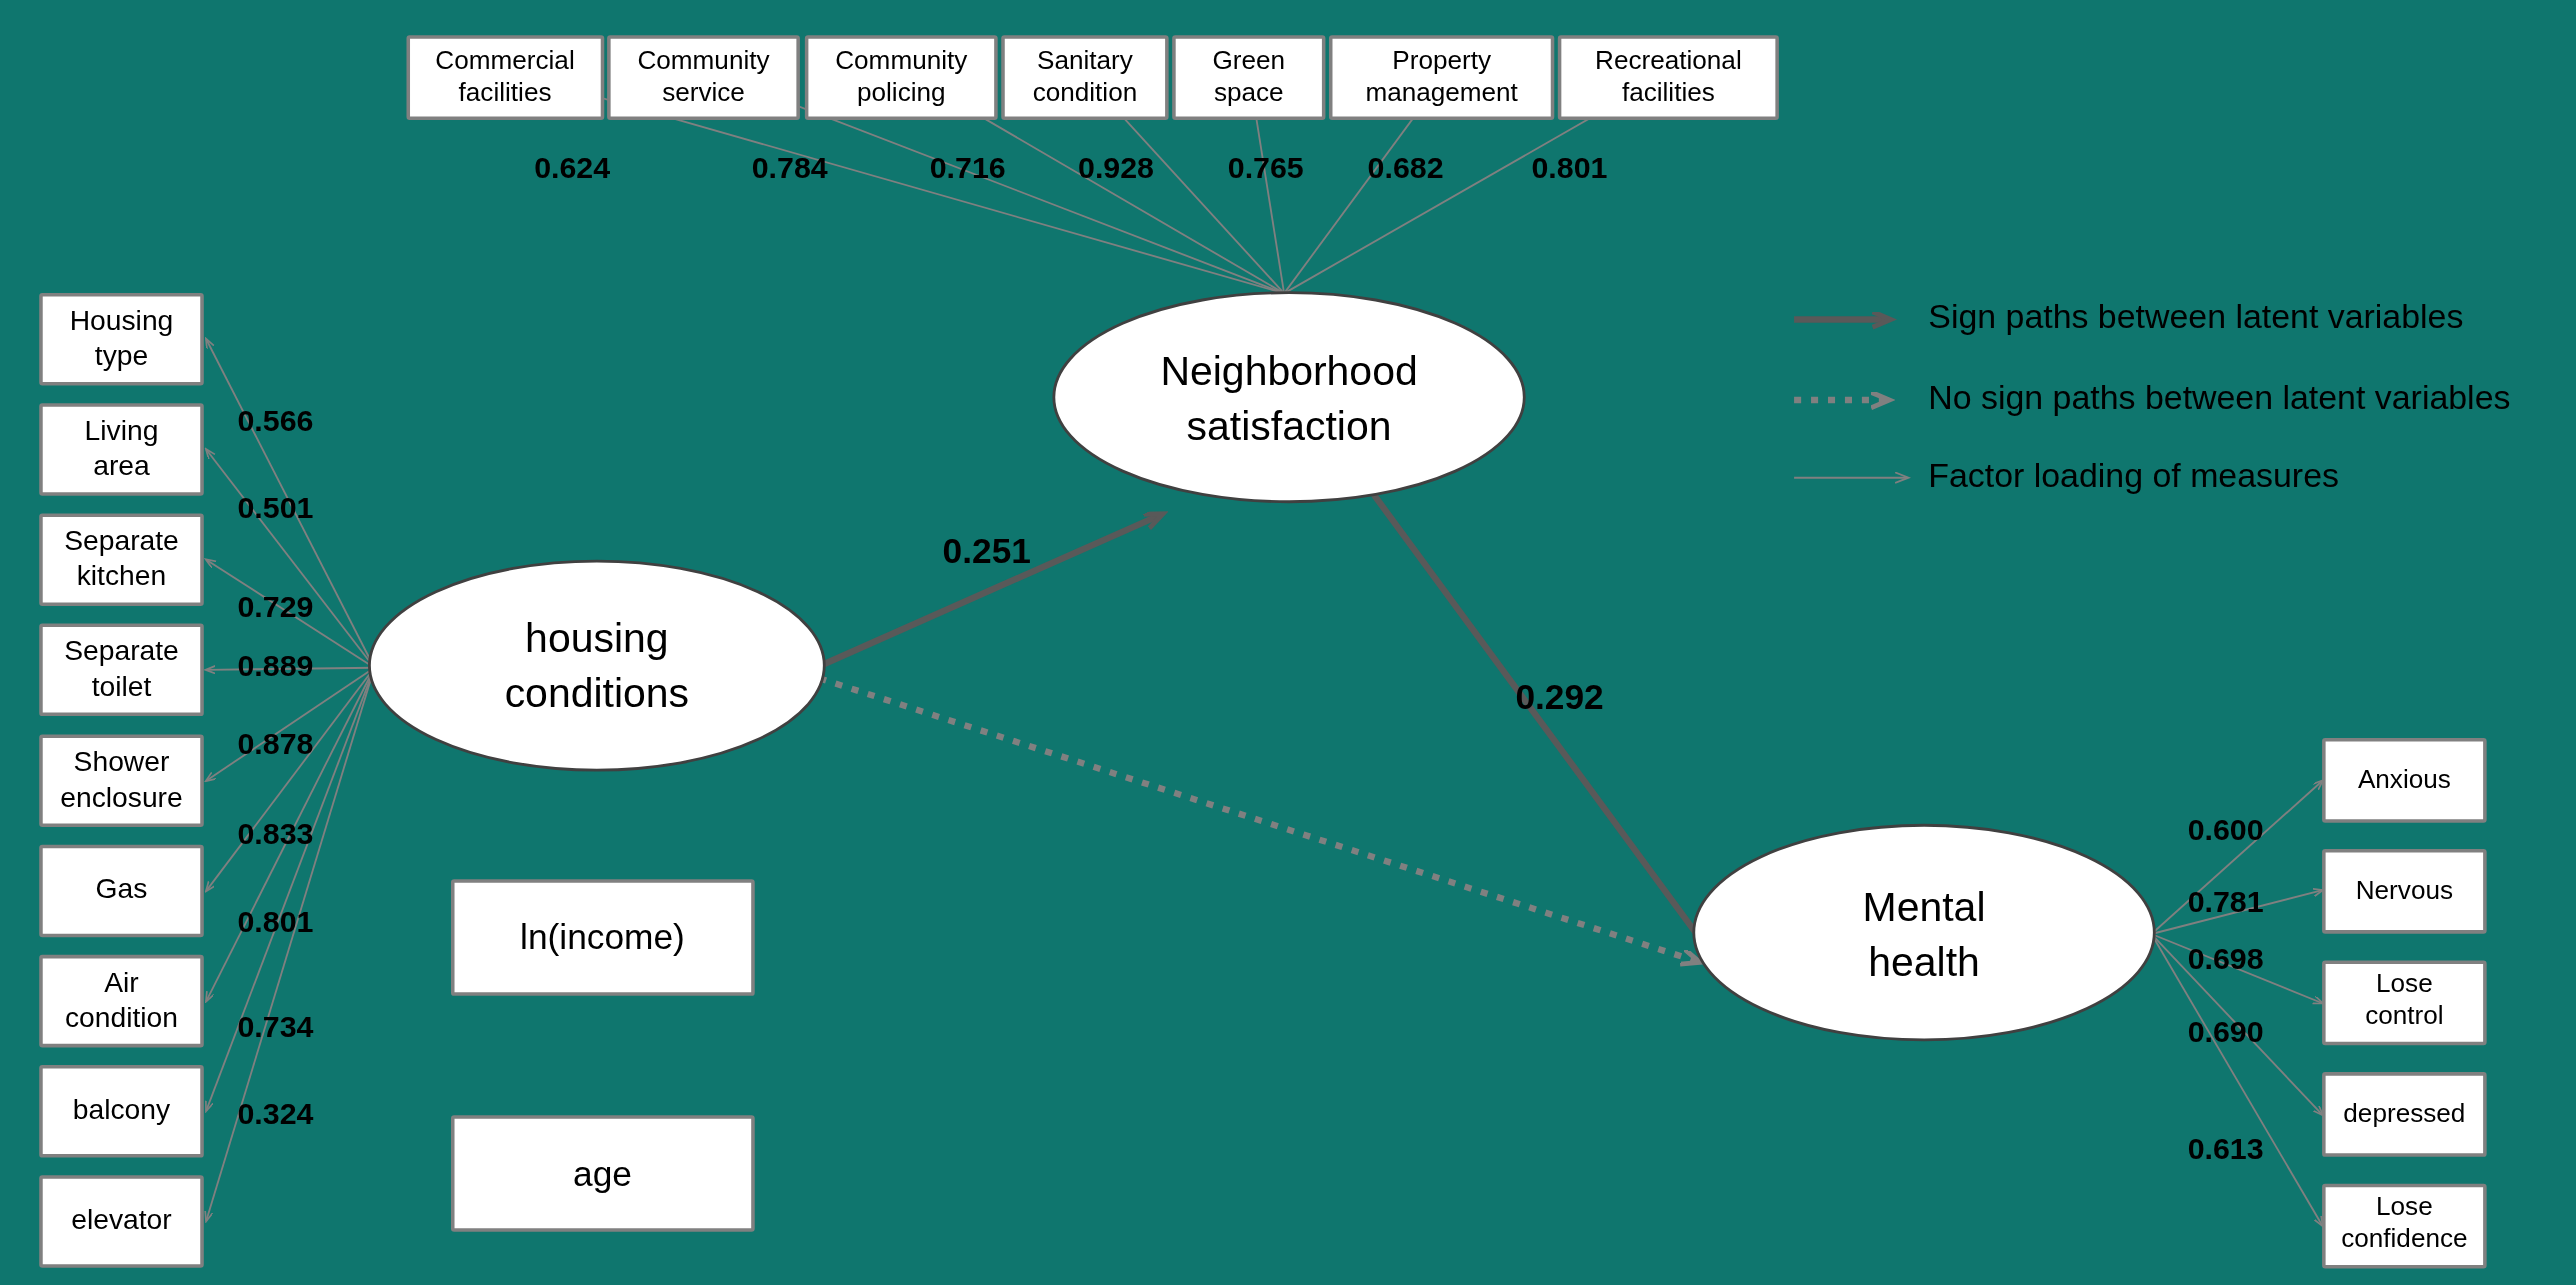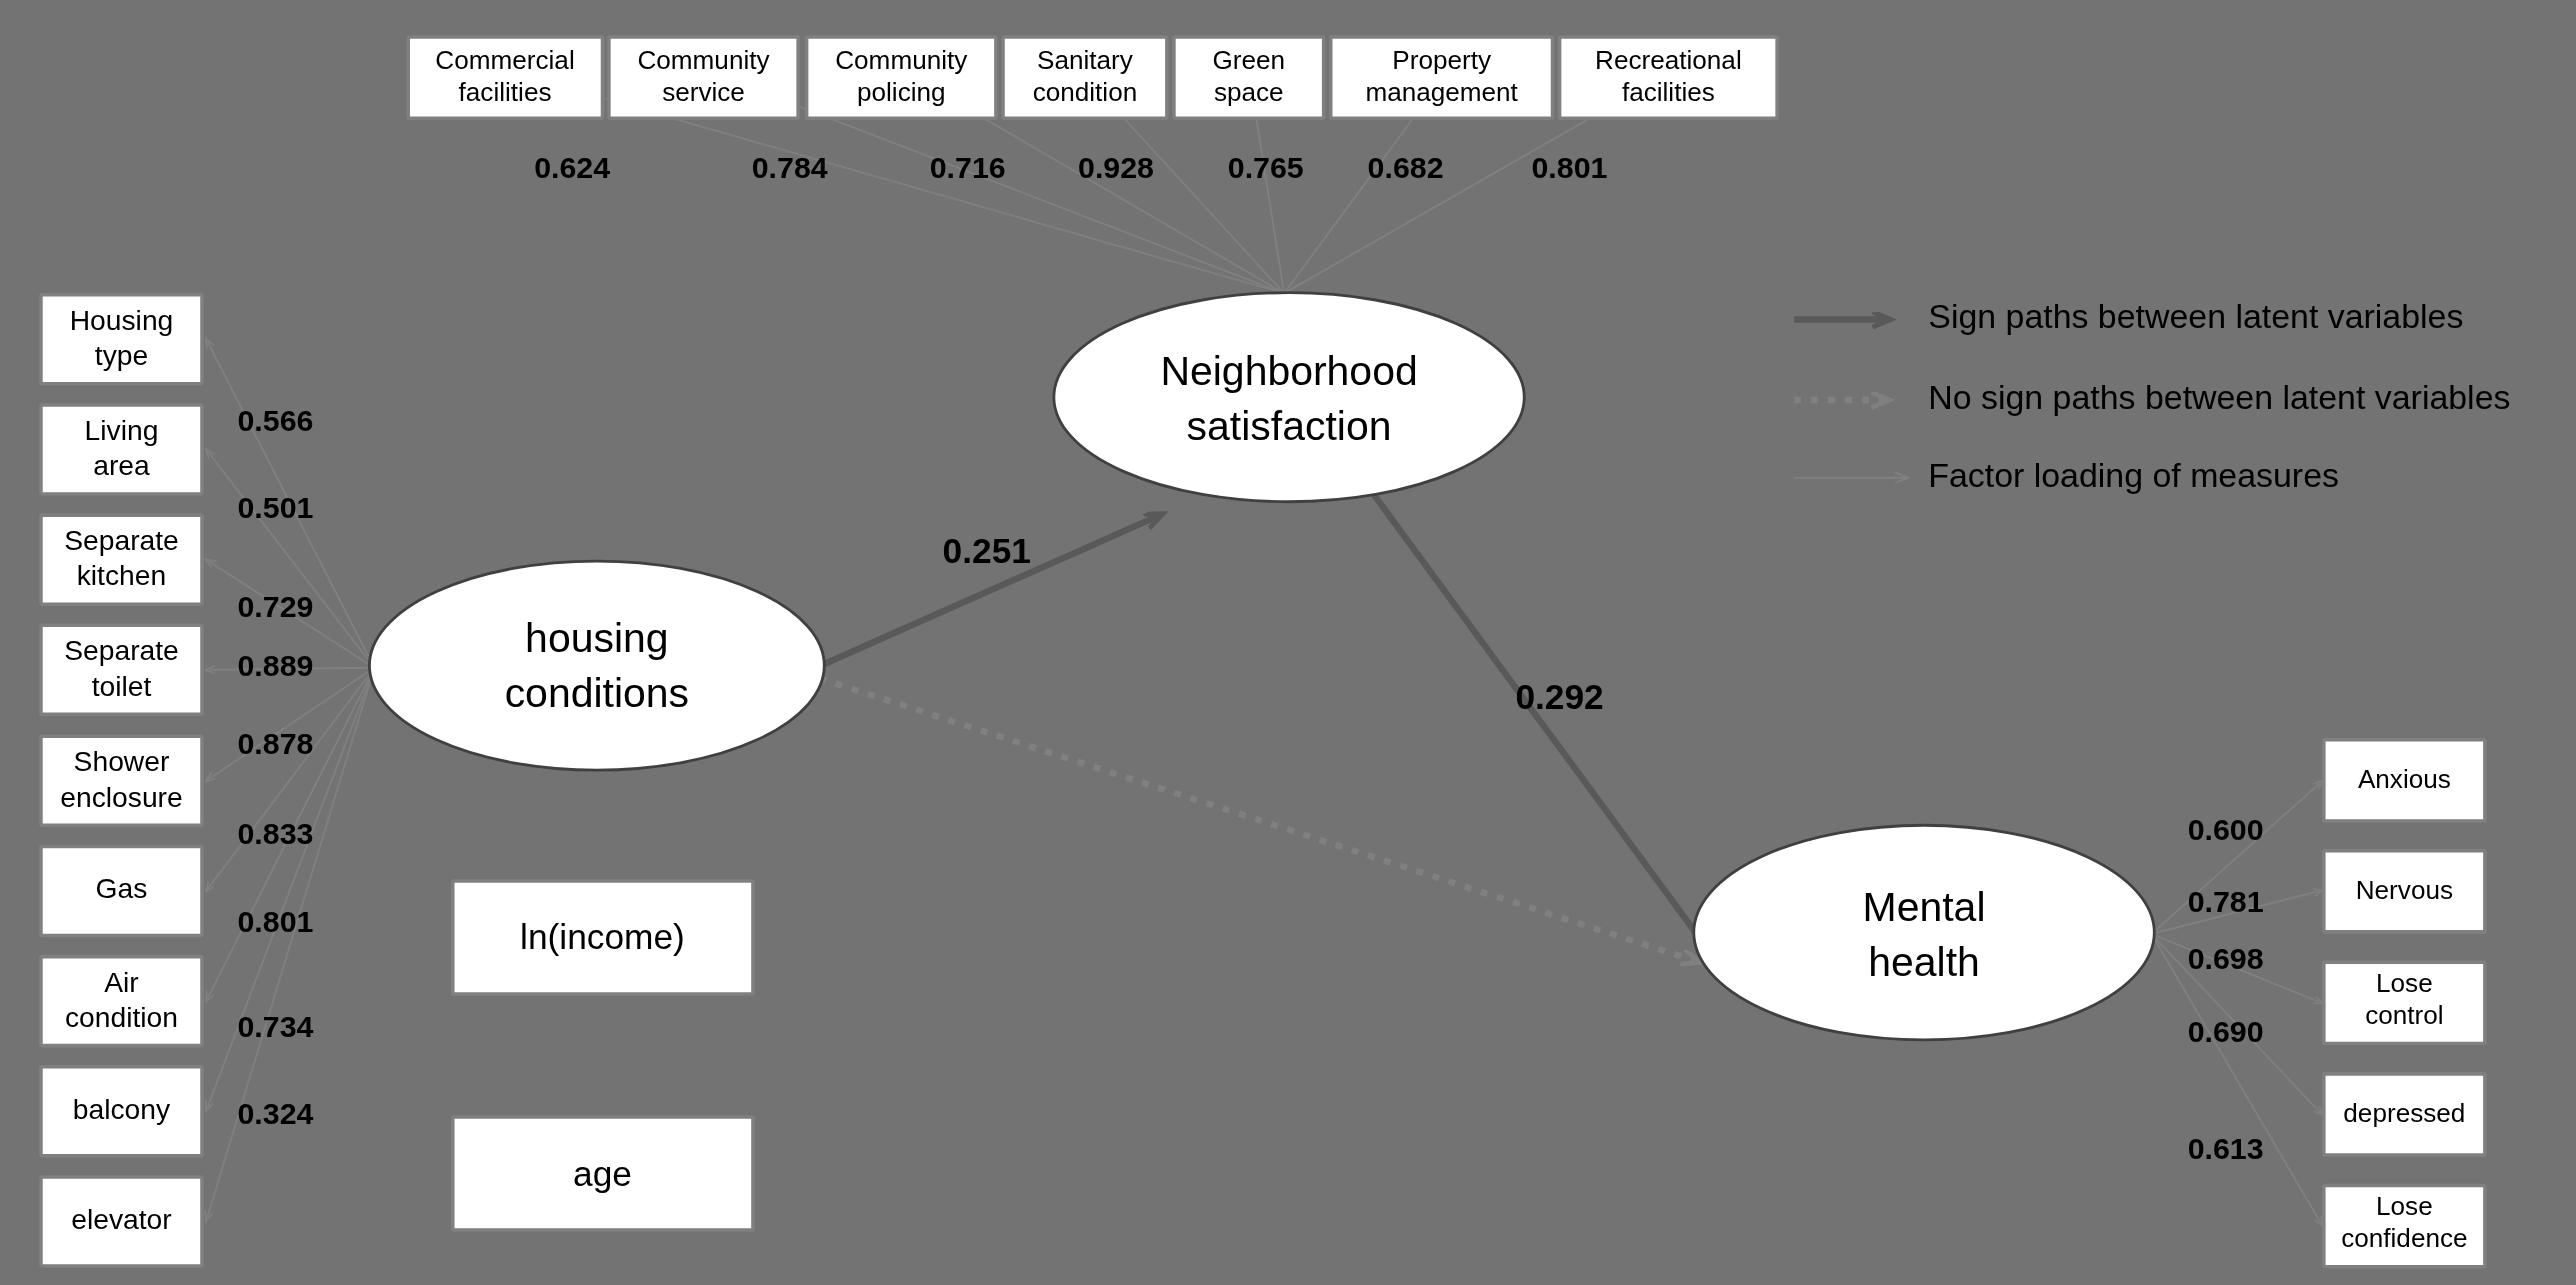--- a/index.html
+++ b/index.html
@@ -4,7 +4,7 @@
 <style>
   html,body{margin:0;padding:0;background:#ffffff;}
   body{font-family:"Liberation Sans",sans-serif;}
-  #stage{position:relative;width:2576px;height:1286px;background:#737373;overflow:hidden;}
+  #stage{position:relative;width:2576px;height:1286px;background:#0f766e;overflow:hidden;}
   svg#diagram{position:absolute;left:0;top:0;width:2576px;height:1286px;}
   .box-rect{fill:#ffffff;stroke:#808080;stroke-width:5;}
   .ellipse-shape{fill:#ffffff;stroke:#404040;stroke-width:4;}

